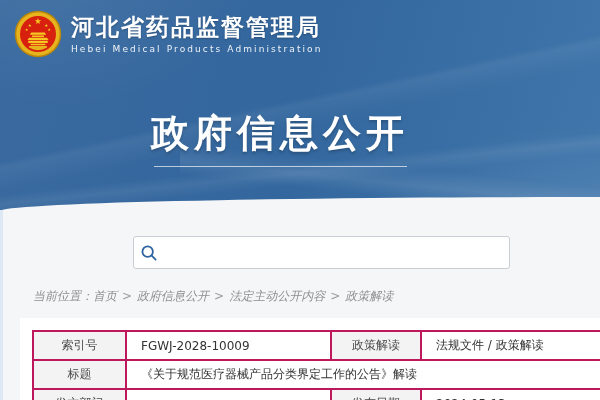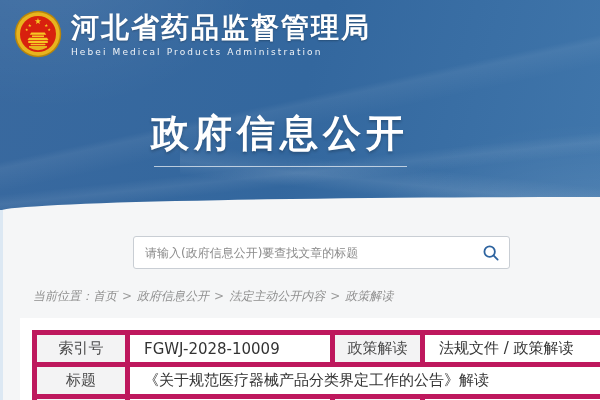--- a/index.html
+++ b/index.html
@@ -35,7 +35,7 @@
   .brand{position:absolute;left:14px;top:10px;display:flex;align-items:center;gap:9px;cursor:pointer;}
   .emblem{width:48px;height:48px;flex:0 0 48px;display:block;}
   .brand-zh{
-    color:#fff;font-size:28px;font-weight:bold;letter-spacing:2px;line-height:1.2;
+    color:#fff;font-size:23px;font-weight:bold;letter-spacing:2px;line-height:1.2;
     text-shadow:0 1px 2px rgba(0,0,0,.25);white-space:nowrap;
   }
   .brand-en{

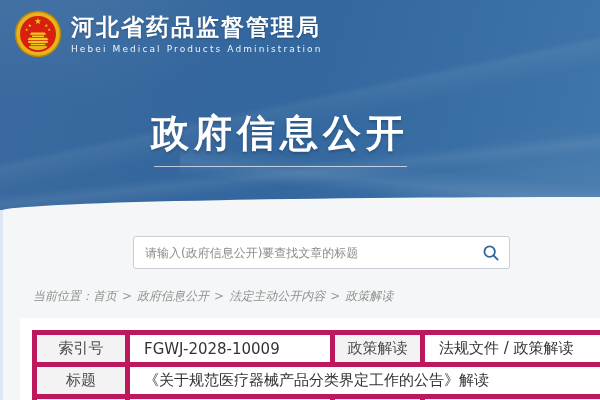--- a/index.html
+++ b/index.html
@@ -129,7 +129,6 @@
     <div class="left-edge"></div>
 
     <div class="searchbar">
-      <input type="text" placeholder="请输入(政府信息公开)要查找文章的标题" style="">
       <button class="search-btn" type="button">
         <svg width="18" height="18" viewBox="0 0 20 20" aria-hidden="true">
           <circle cx="8.5" cy="8.5" r="5.8" fill="none" stroke="#2d639f" stroke-width="2"></circle>

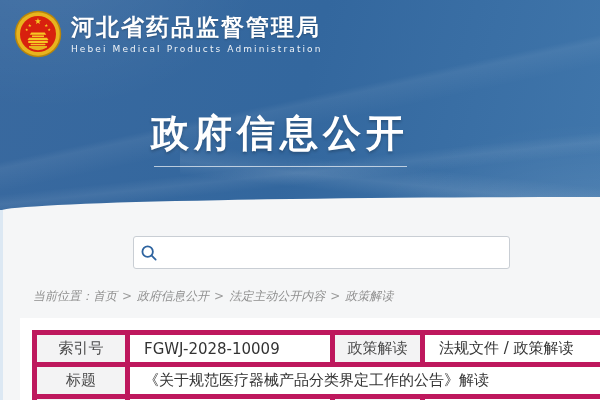--- a/index.html
+++ b/index.html
@@ -82,7 +82,7 @@
   }
   table.meta{border-collapse:collapse;table-layout:fixed;width:690px;}
   table.meta td{
-    border:5px solid #be185d;height:27px;font-size:15px;overflow:hidden;white-space:nowrap;
+    border:2px solid #be185d;height:27px;font-size:12px;overflow:hidden;white-space:nowrap;
   }
   td.lab{background:#f3f3f4;color:#4a4a4a;text-align:center;padding:0 4px;}
   td.val{color:#333;padding:0 14px;text-align:left;}

